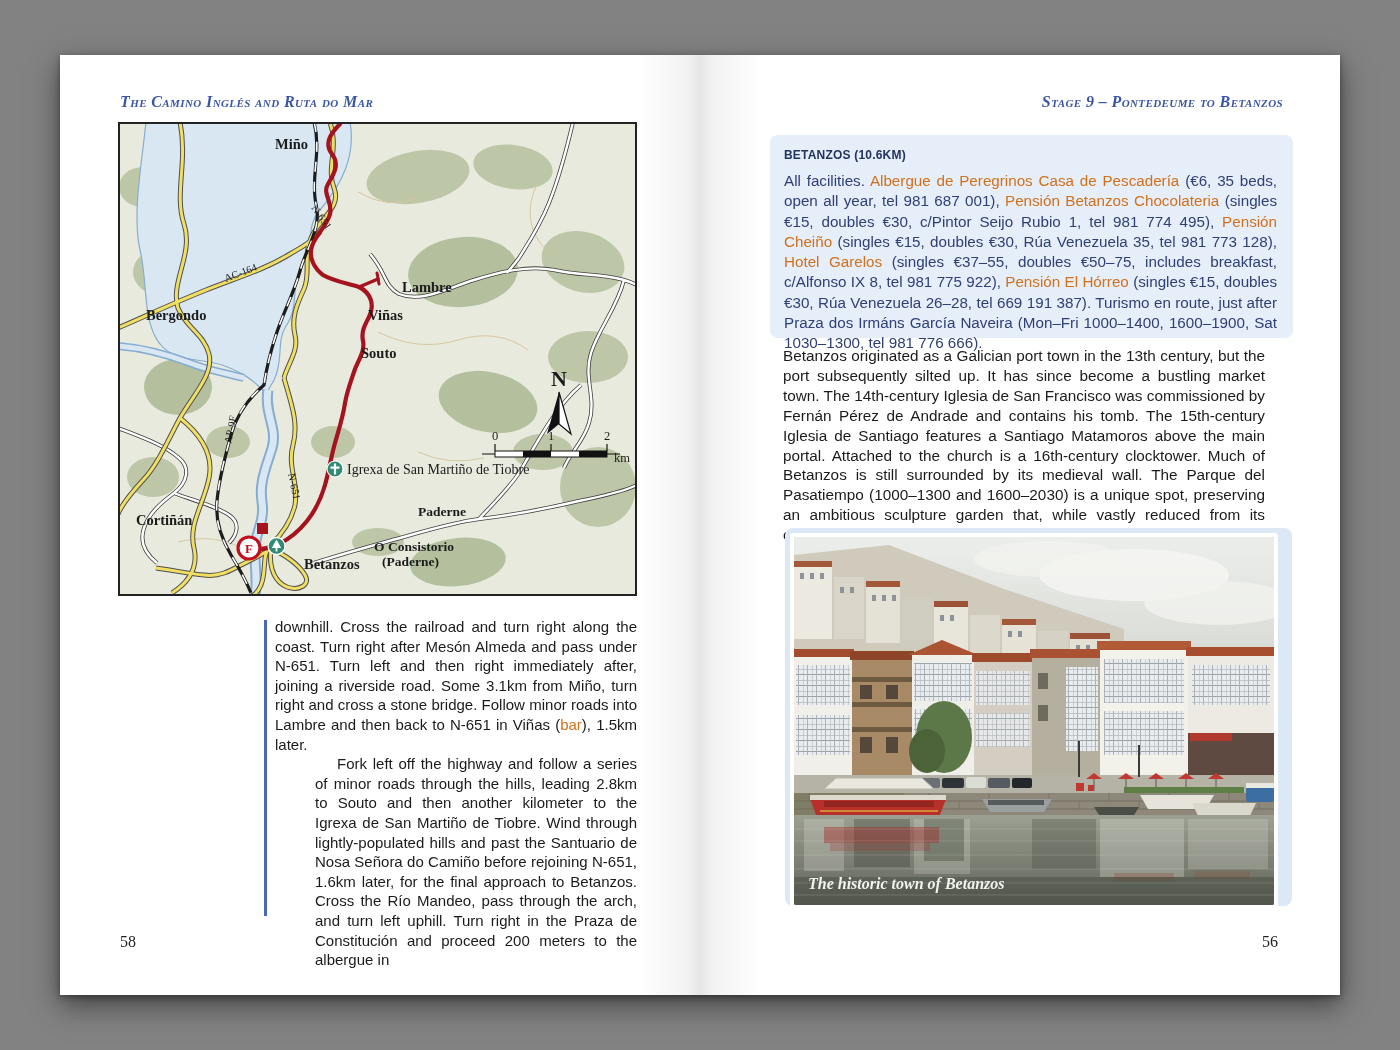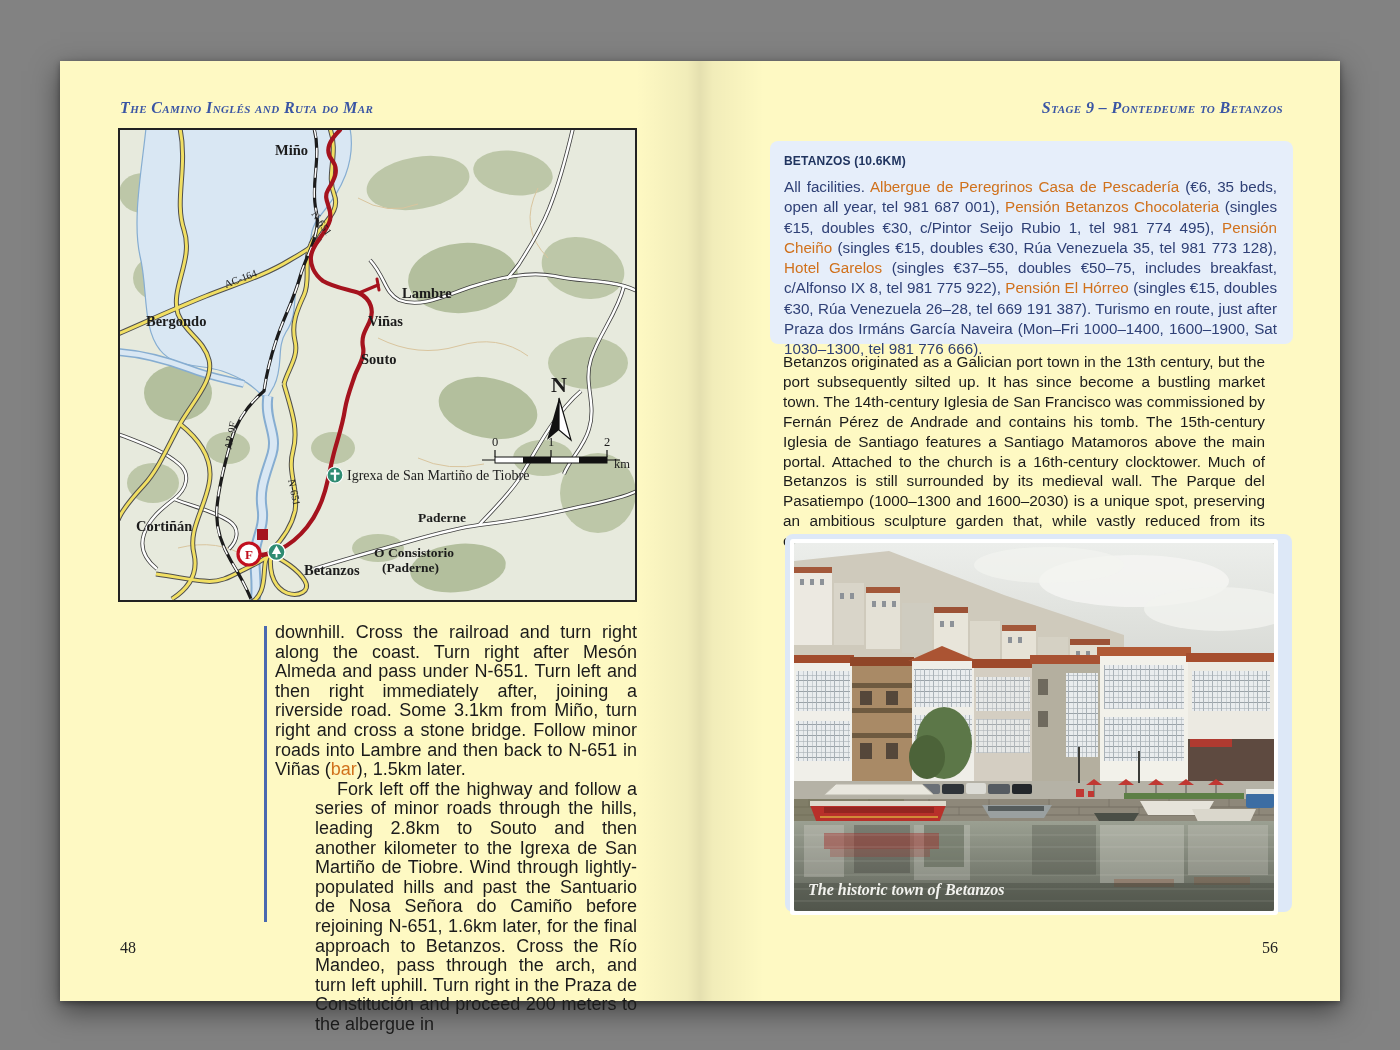--- a/index.html
+++ b/index.html
@@ -4,8 +4,8 @@
 <style>
   html,body{margin:0;padding:0;width:1400px;height:1050px;overflow:hidden;
     background:#828282;font-family:"Liberation Sans",sans-serif;}
-  .spread{position:absolute;left:60px;top:61px;width:1280px;height:940px;
-    background:#fef9c3;box-shadow:0 10px 26px rgba(0,0,0,.5),0 2px 6px rgba(0,0,0,.35);}
+  .spread{position:absolute;left:60px;top:55px;width:1280px;height:940px;
+    background:#ffffff;box-shadow:0 10px 26px rgba(0,0,0,.5),0 2px 6px rgba(0,0,0,.35);}
   .gutter{position:absolute;left:576px;top:0;width:128px;height:100%;pointer-events:none;
     background:linear-gradient(to right,rgba(0,0,0,0),rgba(0,0,0,.05) 40%,rgba(0,0,0,.10) 50%,rgba(0,0,0,.05) 60%,rgba(0,0,0,0));}
   .runhead{position:absolute;top:38px;font-family:"Liberation Serif",serif;

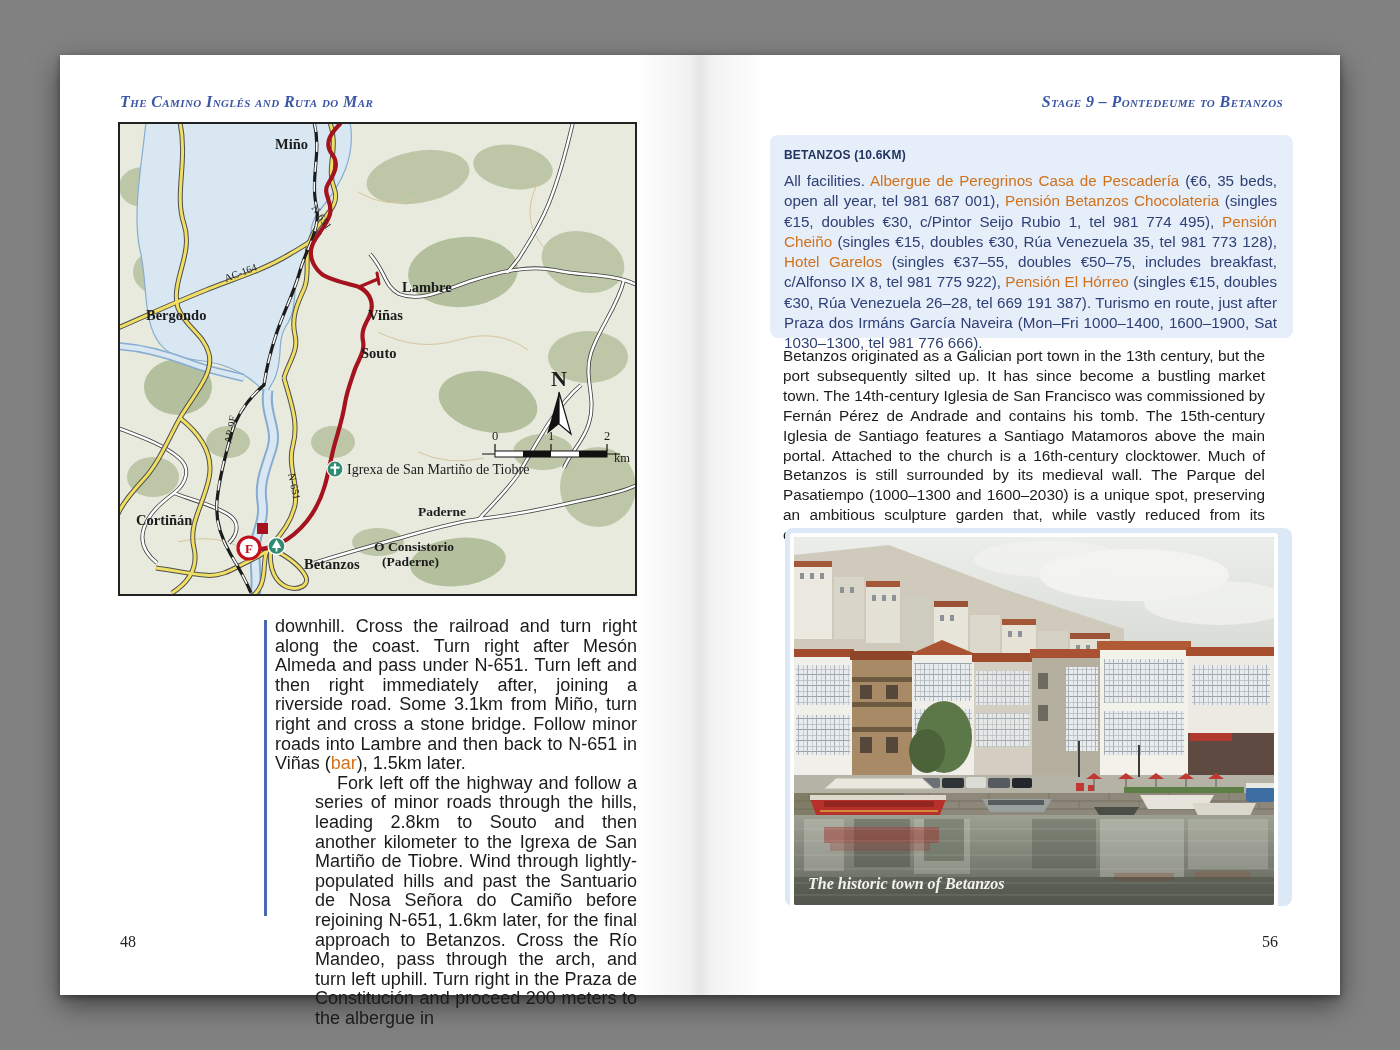--- a/index.html
+++ b/index.html
@@ -15,7 +15,7 @@
   .runhead.right{left:740px;width:483px;text-align:right;}
   .mapbox{position:absolute;left:58px;top:67px;width:519px;height:474px;}
   .bodycol{position:absolute;left:215px;top:562px;width:362px;
-    font-size:18px;line-height:19.6px;color:#1b1b1b;text-align:justify;}
+    font-size:15px;line-height:19.6px;color:#1b1b1b;text-align:justify;}
   .bodycol p{margin:0;}
   .bodycol p + p{text-indent:22px;margin-left:40px;}
   .routerule{position:absolute;left:204px;top:565px;width:3px;height:296px;background:#4a69b0;}

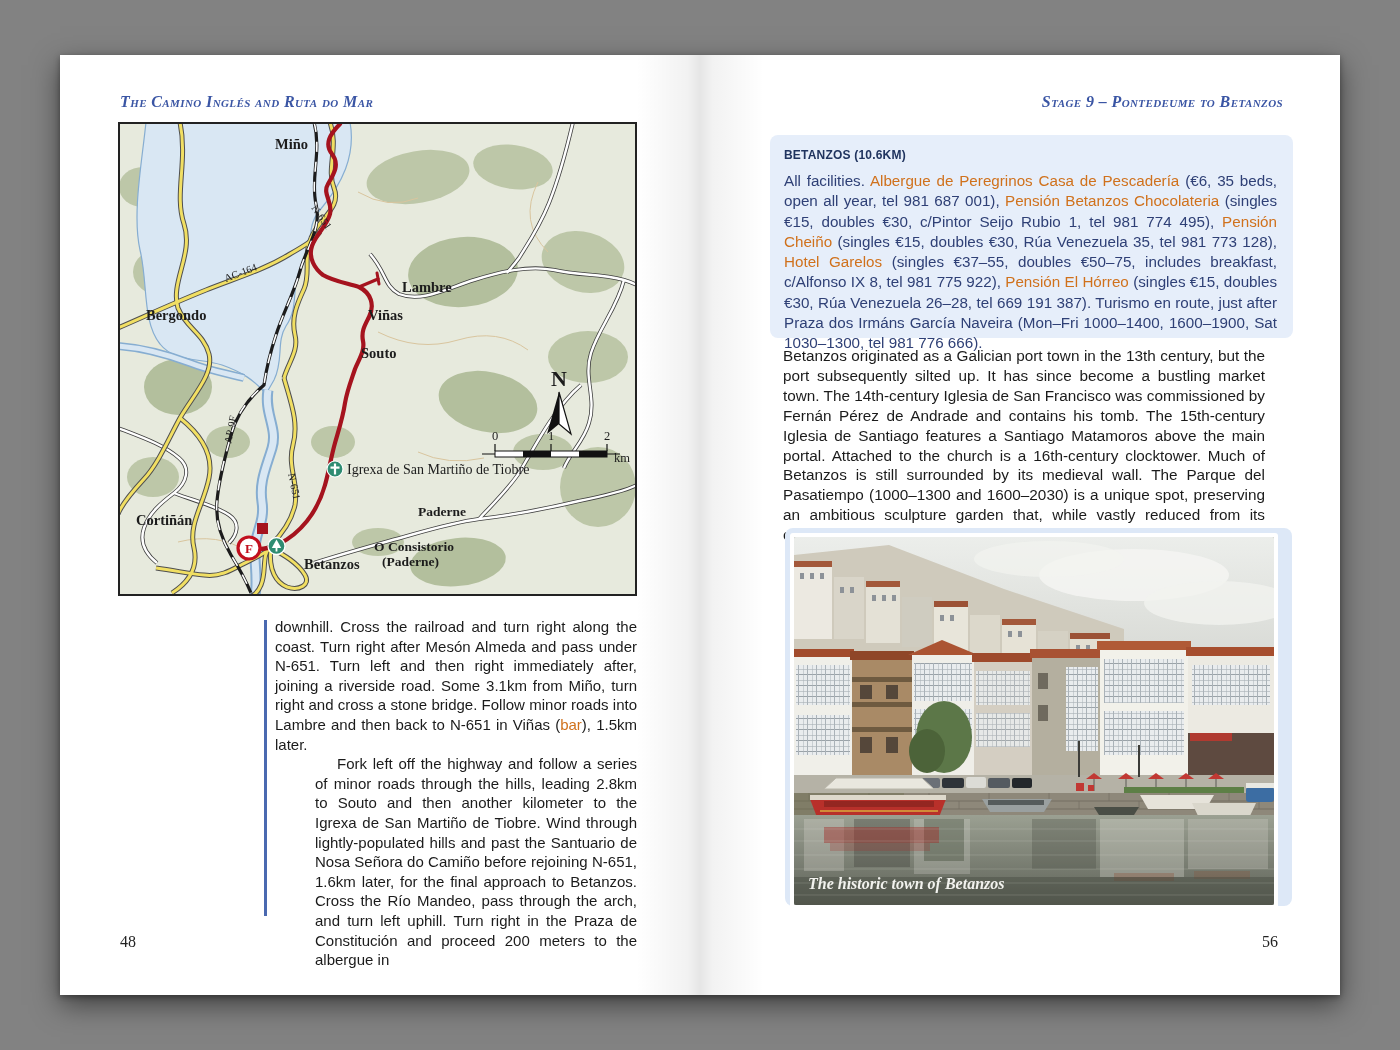--- a/index.html
+++ b/index.html
@@ -203,7 +203,7 @@
     <p><span>downhill. Cross the railroad and turn right along the coast. Turn right after </span><span class="b">Mesón Almeda</span><span> and pass under N-651. Turn left and then right immediately after, joining a riverside road. Some 3.1km from Miño, turn right and cross a stone bridge. Follow minor roads into </span><span class="b">Lambre</span><span> and then back to N-651 in </span><span class="b">Viñas</span><span> (</span><span class="accent">bar</span><span>), 1.5km later.</span></p>
     <p><span>Fork left off the highway and follow a series of minor roads through the hills, leading 2.8km to </span><span class="b">Souto</span><span> and then another kilometer to the </span><span class="b">Igrexa de San Martiño de Tiobre</span><span>. Wind through lightly-populated hills and past the Santuario de Nosa Señora do Camiño before rejoining N-651, 1.6km later, for the final approach to Betanzos. Cross the Río Mandeo, pass through the arch, and turn left uphill. Turn right in the Praza de Constitución and proceed 200 meters to the albergue in</span></p>
   </div>
-  <div class="pagenum l">48</div>
+  <div class="pagenum l">58</div>
 
   <div class="runhead right">Stage 9 – Pontedeume to Betanzos</div>
 

